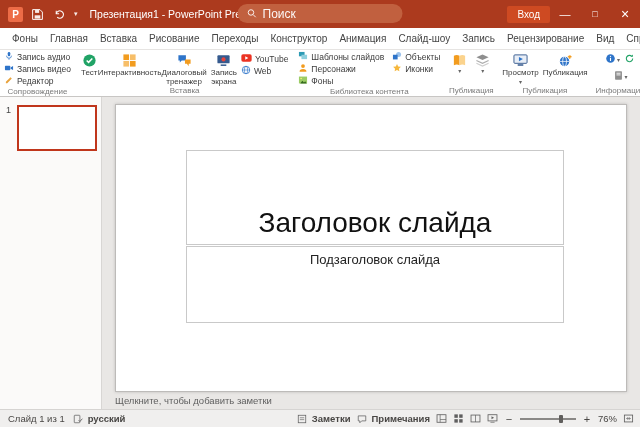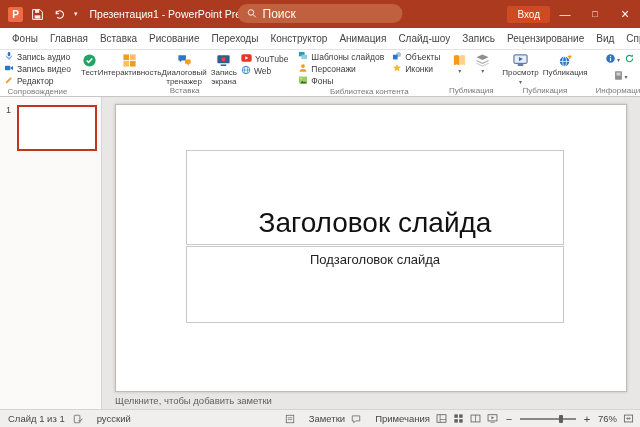--- a/index.html
+++ b/index.html
@@ -62,7 +62,7 @@
   .statusbar { height:18px; background:#F0EFEE; border-top:1px solid #D6D4D2; display:flex; align-items:center; font-size:9.5px; color:#484644; flex:0 0 auto; }
   .sb-left { display:flex; align-items:center; gap:8px; padding-left:8px; }
   .sb-right { margin-left:auto; display:flex; align-items:center; gap:6px; padding-right:6px; }
-  .sb-item { display:flex; align-items:center; gap:14px; }
+  .sb-item { display:flex; align-items:center; gap:5px;font-weight:bold; }
   .sb-item svg { display:block; }
   .zoom-slider { width:56px; height:10px; position:relative; }
   .zs-track { position:absolute; top:4.5px; left:0; width:100%; height:1.5px; background:#8A8886; }

